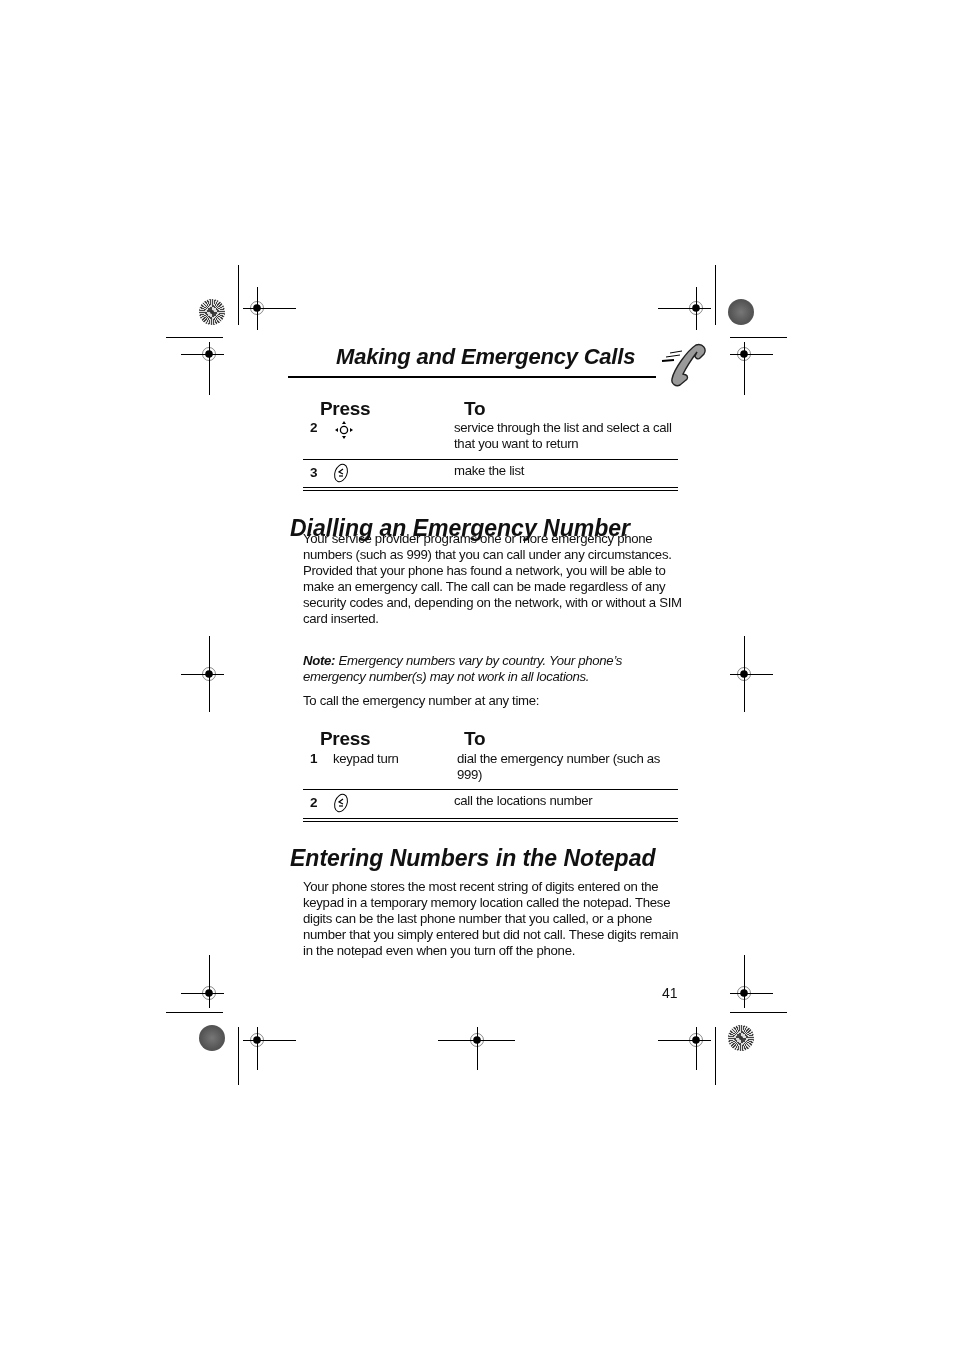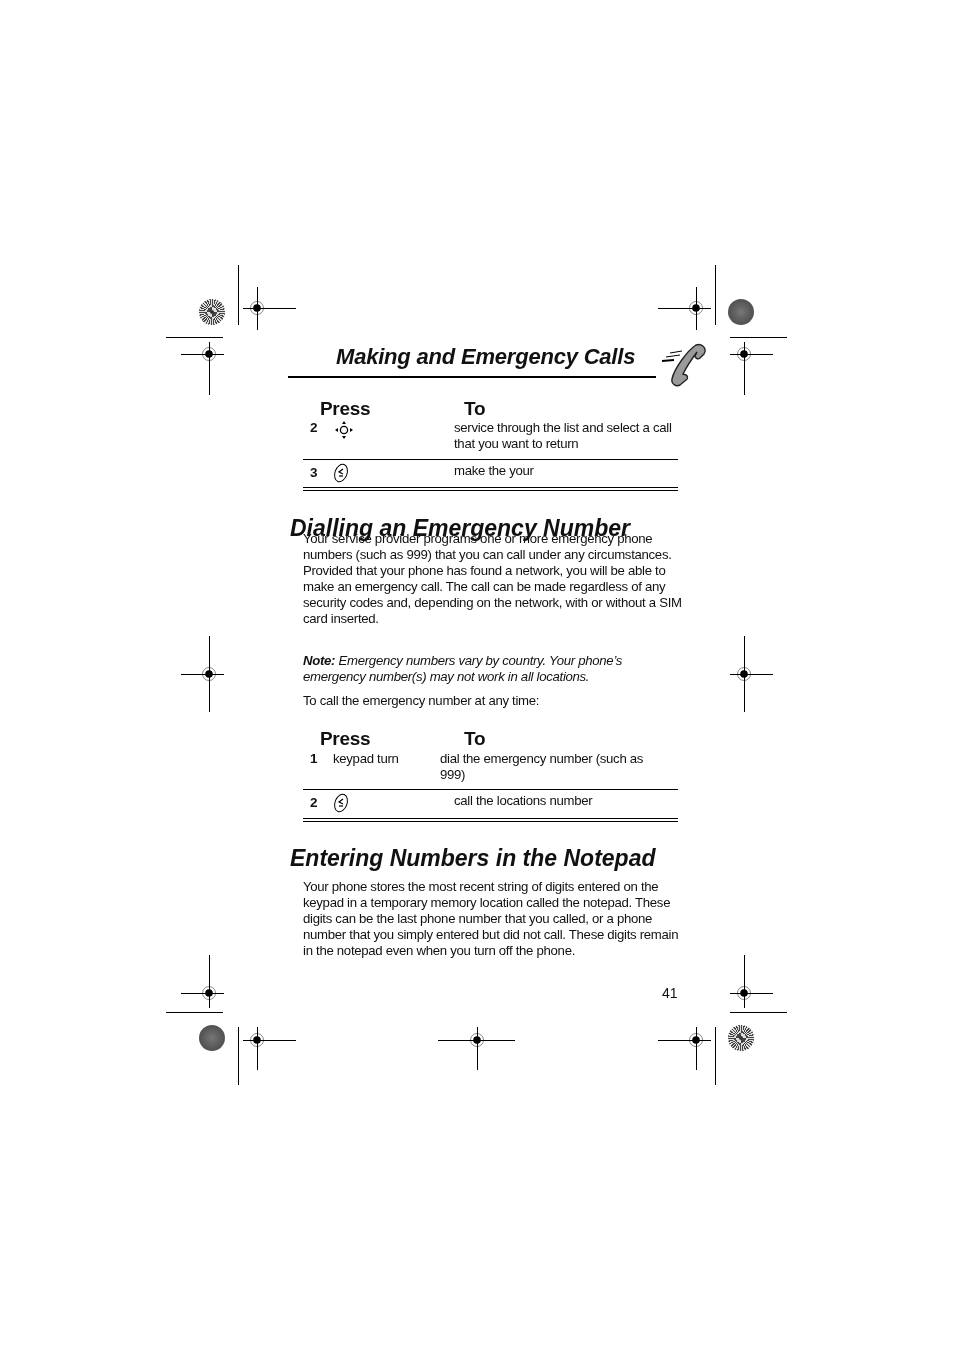--- a/index.html
+++ b/index.html
@@ -150,7 +150,7 @@
     <path d="M10 7 L6 10 L10 12" fill="none" stroke="#000" stroke-width="1.2"></path>
     <line x1="6" y1="14" x2="10" y2="14" stroke="#000" stroke-width="1.2"></line>
   </svg>
-  <div class="cell" style="left:151px;top:65px;width:224px;">make the your</div>
+  <div class="cell" style="left:151px;top:65px;width:224px;">make the list</div>
 
   <div class="rule" style="top:89px;"></div>
   <div class="rule" style="top:92px;"></div>

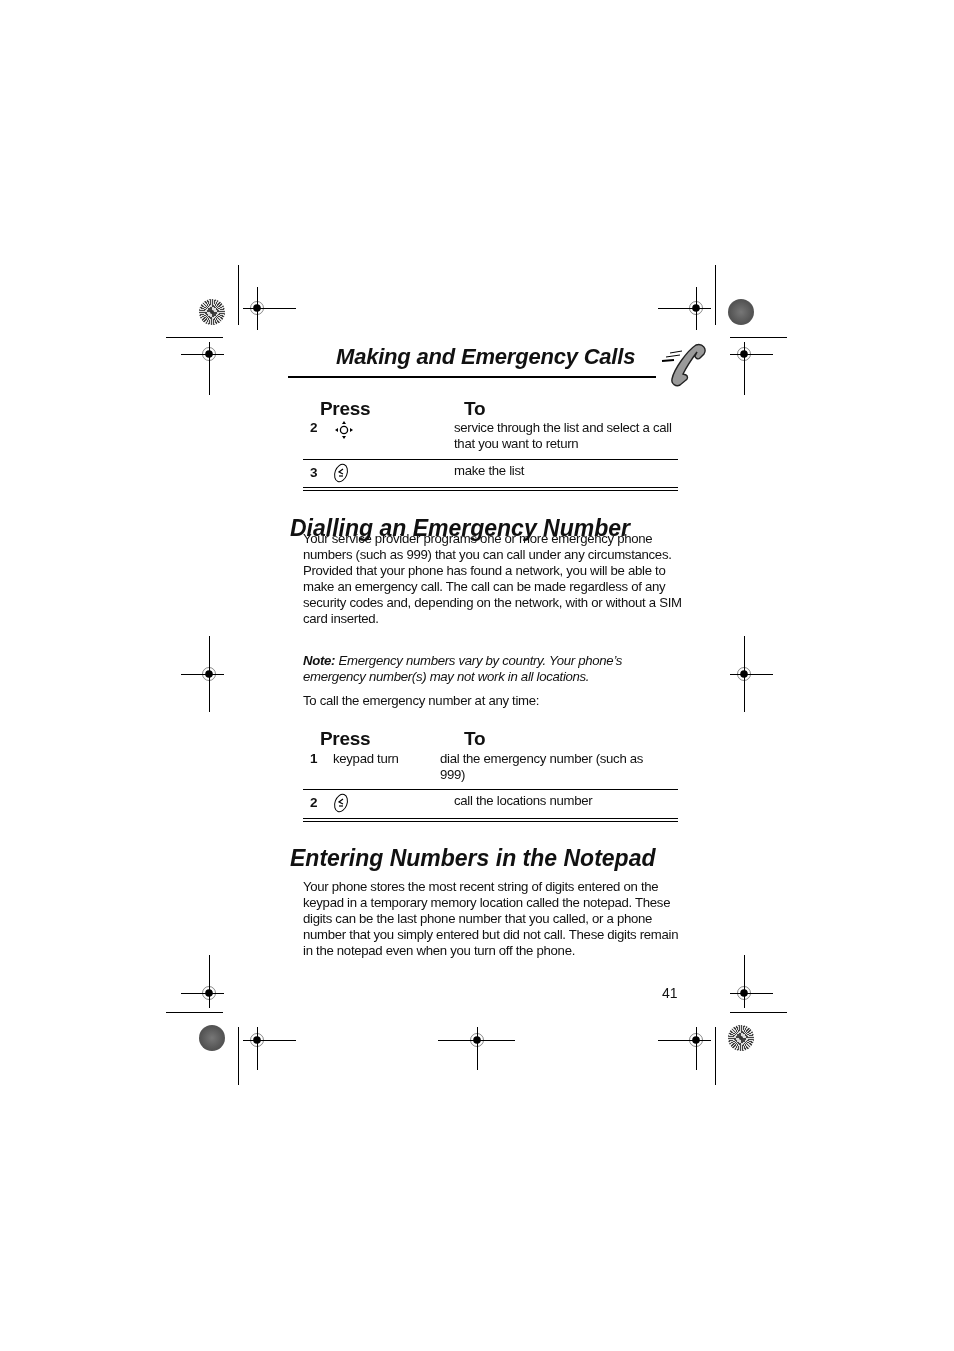--- a/index.html
+++ b/index.html
@@ -169,7 +169,7 @@
 
   <div class="num" style="left:7px;top:23px;">1</div>
   <div class="cell" style="left:30px;top:23px;">keypad turn</div>
-  <div class="cell" style="left:137px;top:23px;width:224px;">dial the emergency number (such as 999)</div>
+  <div class="cell" style="left:154px;top:23px;width:224px;">dial the emergency number (such as 999)</div>
 
   <div class="rule" style="top:61px;"></div>
 

